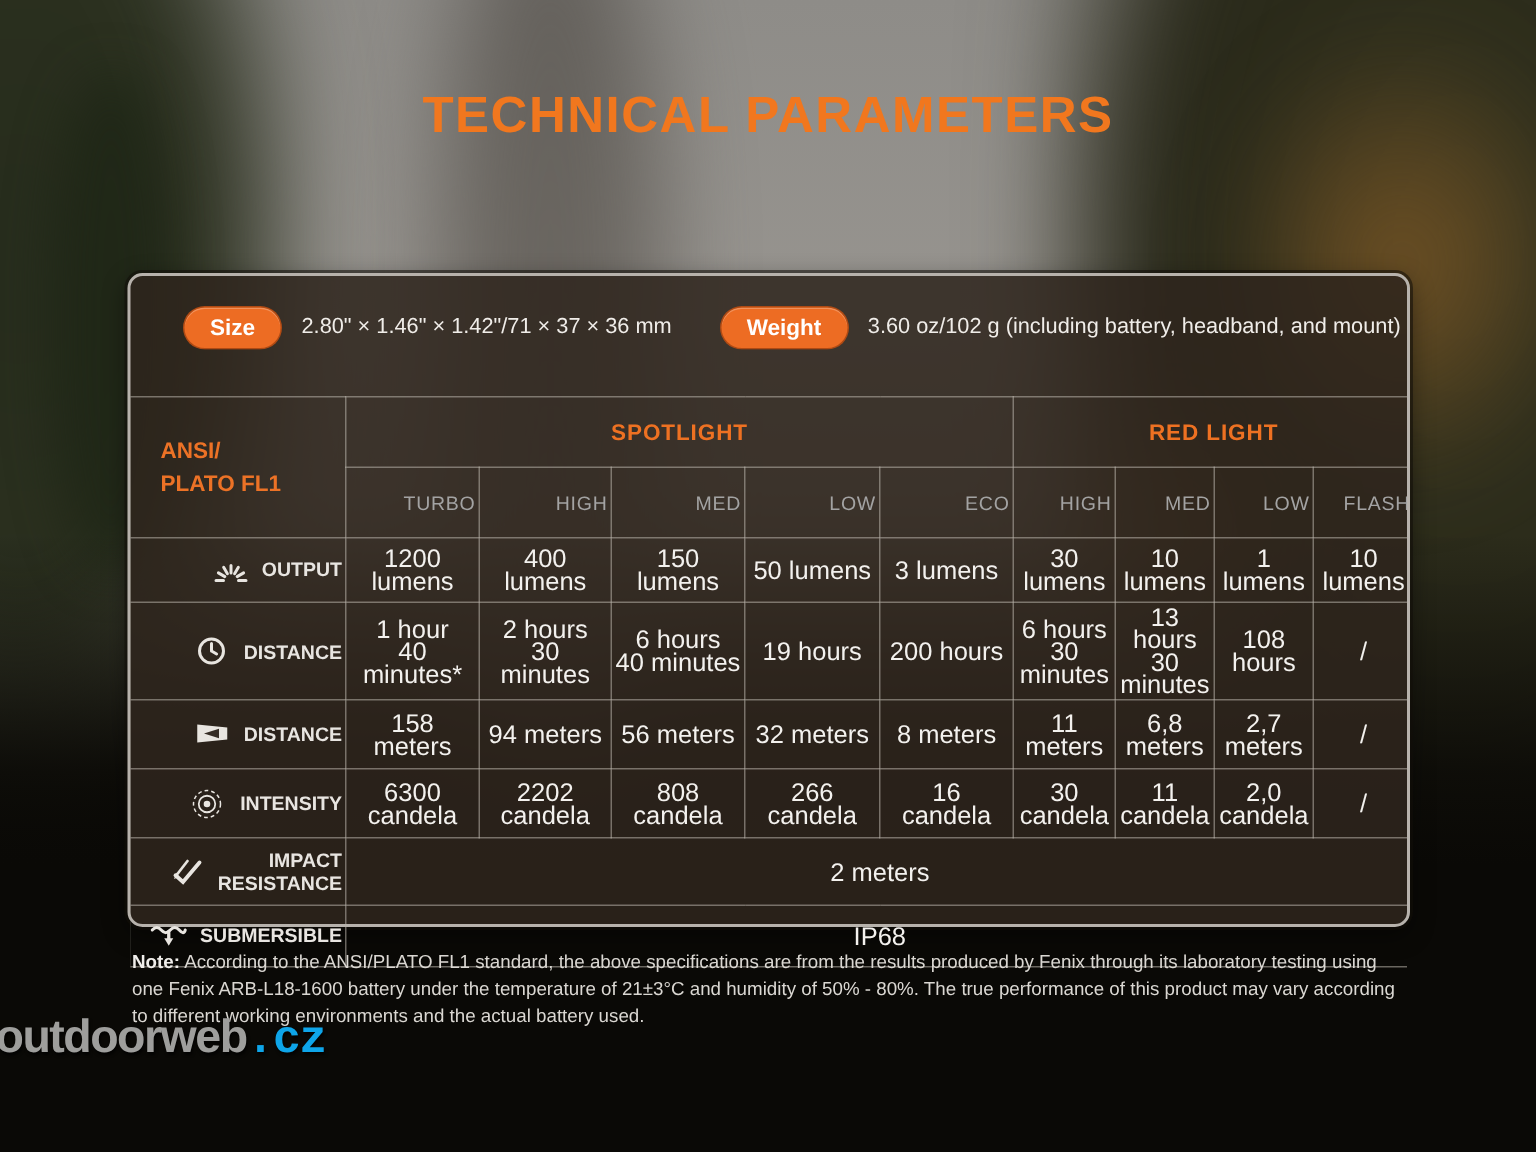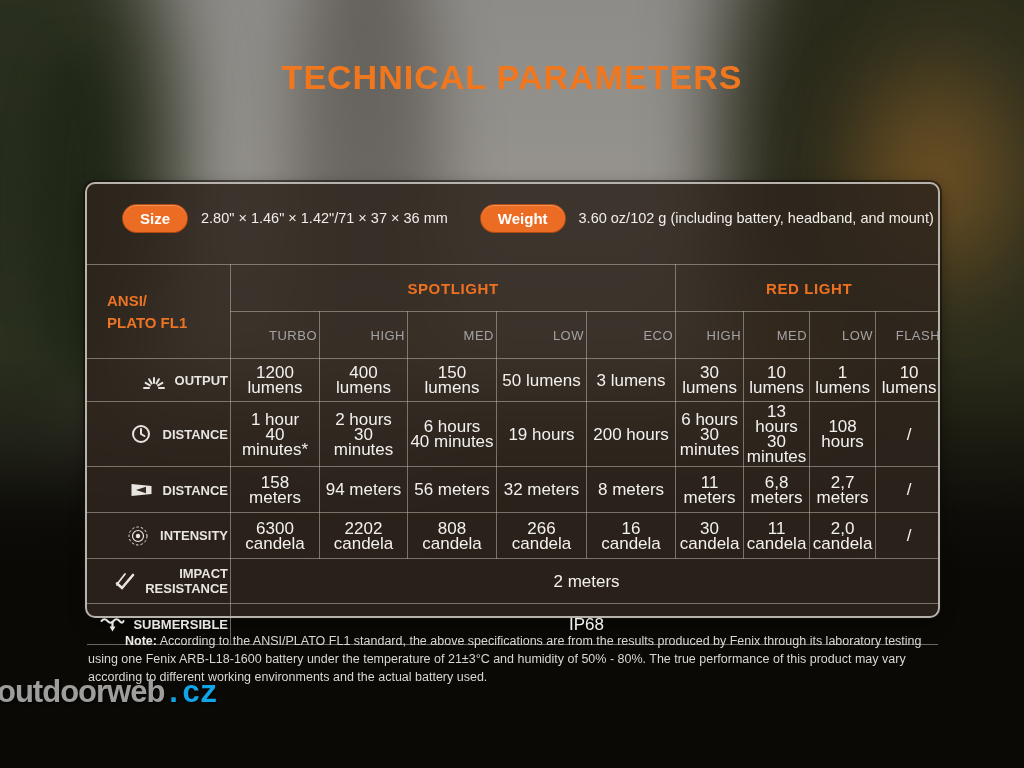--- a/index.html
+++ b/index.html
@@ -59,7 +59,7 @@
   
   .note{position:absolute;left:88px;top:632px;width:852px;color:#dad7d2;
     font-size:12.5px;line-height:18px;}
-  .note b{color:#efedea;margin-left:37px;}
+  .note b{color:#efedea;}
   .note p{margin:0;}
   
   .watermark{position:absolute;left:-3px;bottom:1px;font-size:31px;font-weight:bold;

